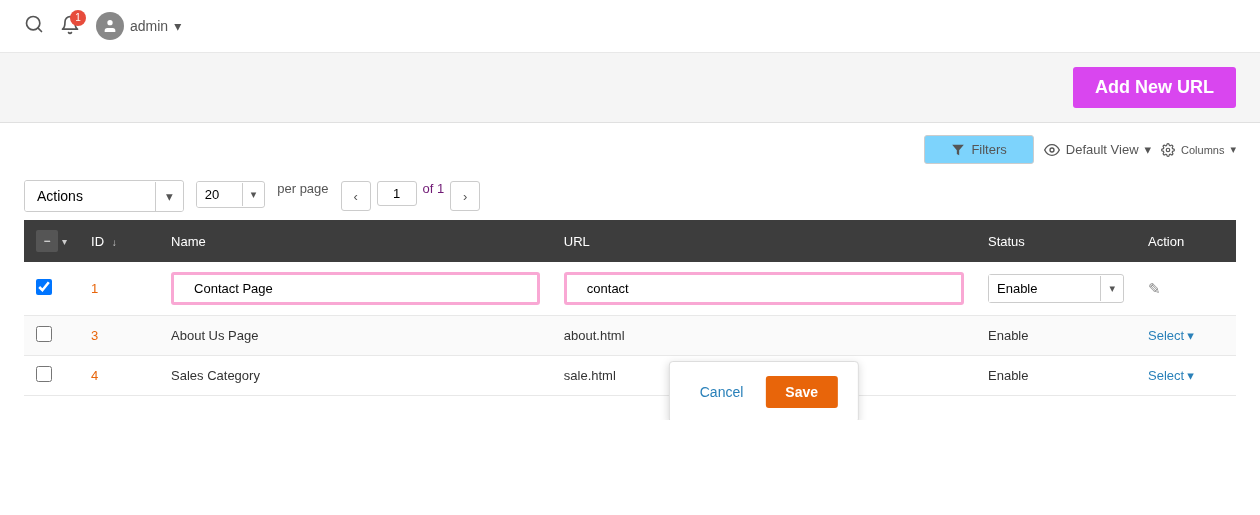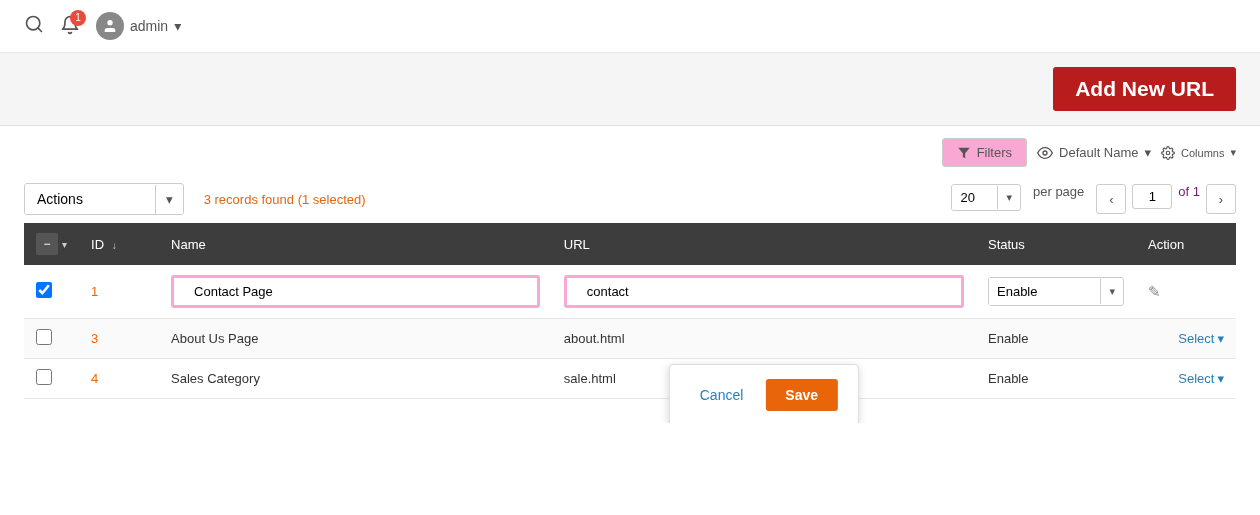--- a/index.html
+++ b/index.html
@@ -76,11 +76,11 @@
       border-bottom: 1px solid #e0e0e0;
     }
     .add-new-btn {
-      background: #b91c1c;
+      background: #d946ef;
       color: #fff;
       border: none;
       padding: 10px 22px;
-      font-size: 21px;
+      font-size: 18px;
       font-weight: 600;
       border-radius: 3px;
       cursor: pointer;

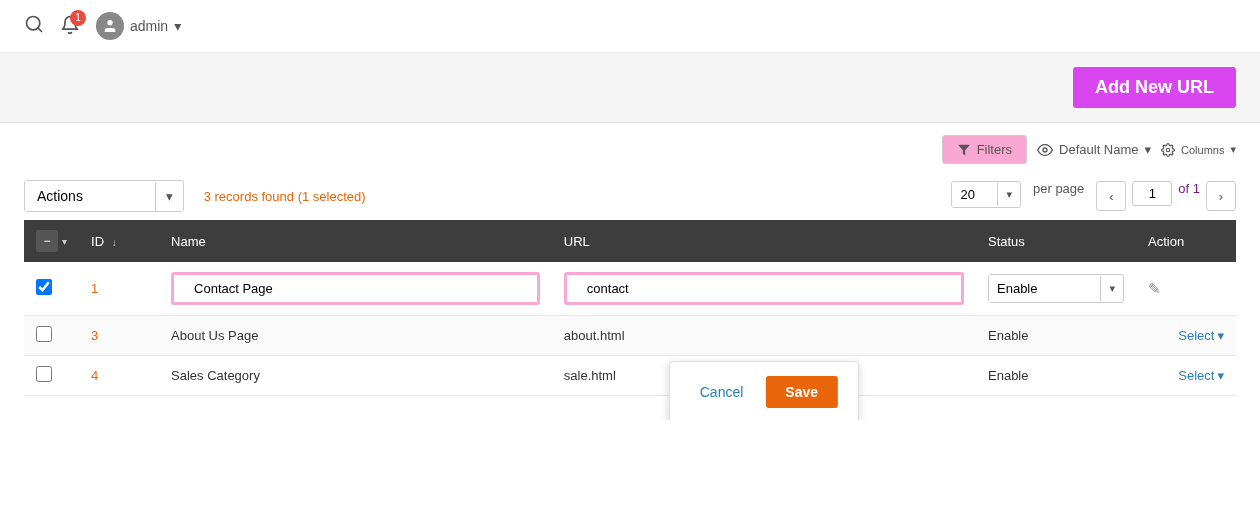--- a/index.html
+++ b/index.html
@@ -99,8 +99,8 @@
       align-items: center;
       gap: 6px;
       border: 1px solid #ccc;
-      background: #f9a8d4;
-      padding: 6px 14px;
+      background: #7dd3fc;
+      padding: 6px 26px;
       border-radius: 3px;
       cursor: pointer;
       font-size: 13px;

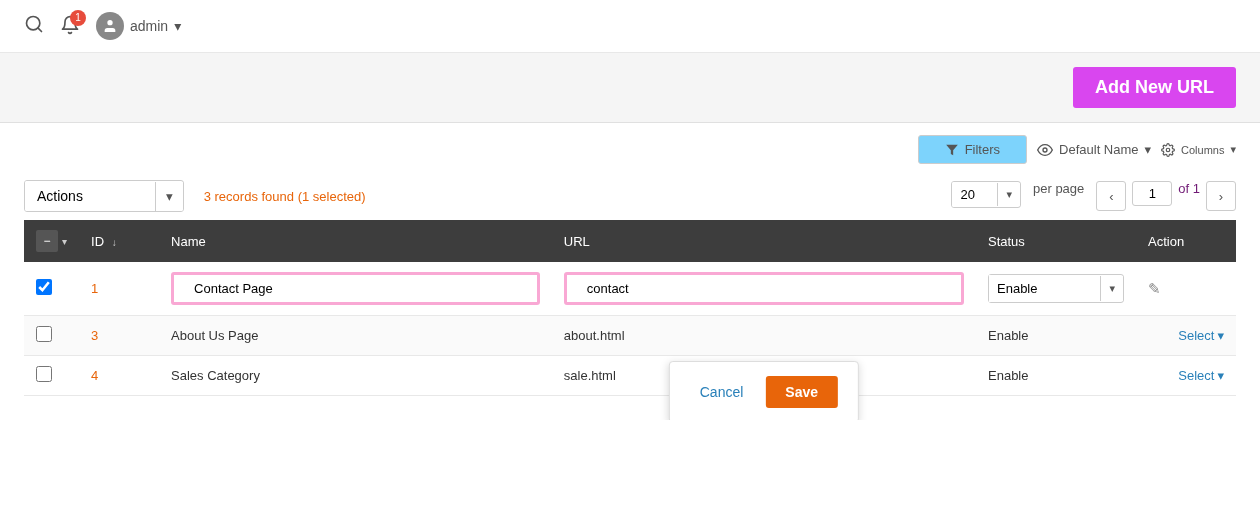--- a/index.html
+++ b/index.html
@@ -453,7 +453,7 @@
       <path d="M1 12s4-8 11-8 11 8 11 8-4 8-11 8-11-8-11-8z"></path>
         <circle cx="12" cy="12" r="3"></circle>
     </svg>
-    <span>Default Name</span>
+    <span>Default View</span>
     <span>▾</span>
   </button>
   <button class="columns-btn">

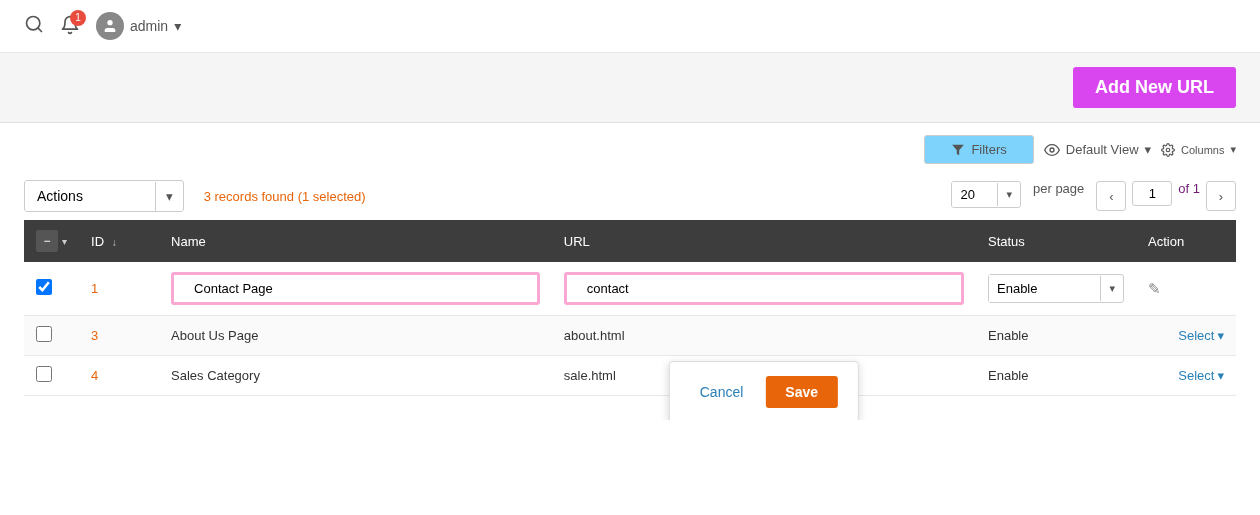--- a/index.html
+++ b/index.html
@@ -132,7 +132,7 @@
       display: flex;
       align-items: center;
       padding: 8px 24px;
-      gap: 20px;
+      gap: 12px;
     }
     .actions-select-wrapper {
       display: flex;

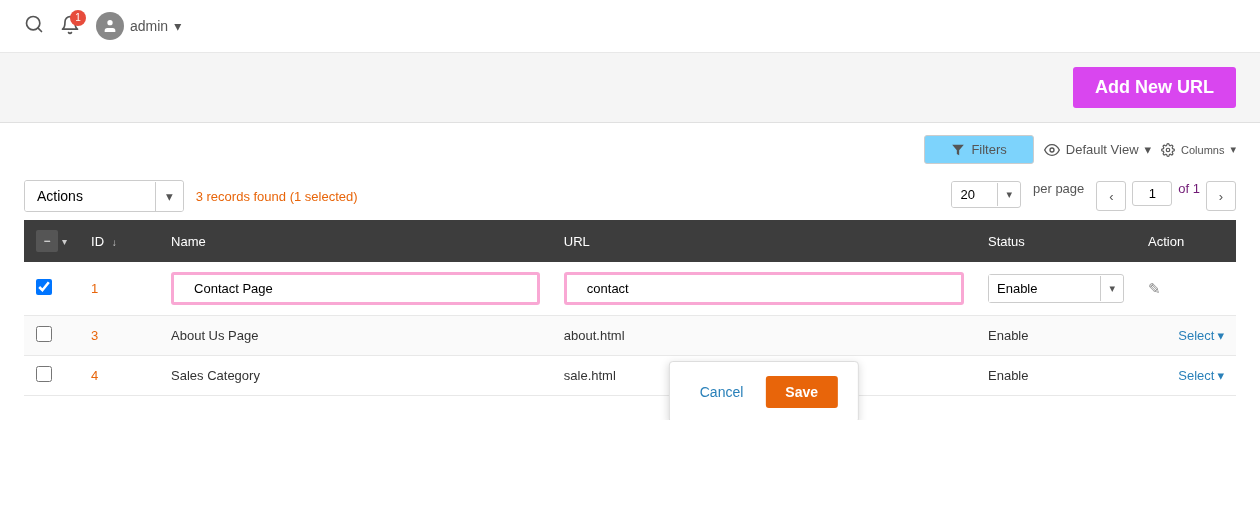--- a/index.html
+++ b/index.html
@@ -473,10 +473,6 @@
     </select>
     <button class="actions-dropdown-btn">▾</button>
   </div>
-  <span class="records-info">
-    <span>3 records found</span>
-    <span style="color:#e8650a;">(1 selected)</span>
-  </span>
   <div class="pagination">
     <div class="per-page-wrapper">
       <select class="per-page-select">

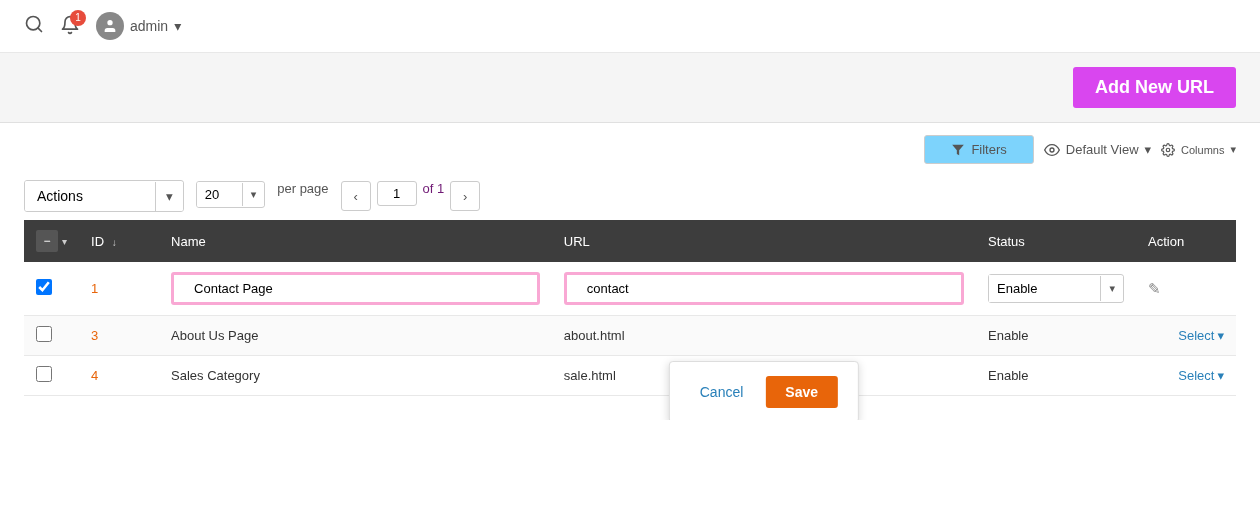--- a/index.html
+++ b/index.html
@@ -371,7 +371,6 @@
       display: flex;
       align-items: center;
       gap: 3px;
-      justify-content: flex-end;
     }
 
     

